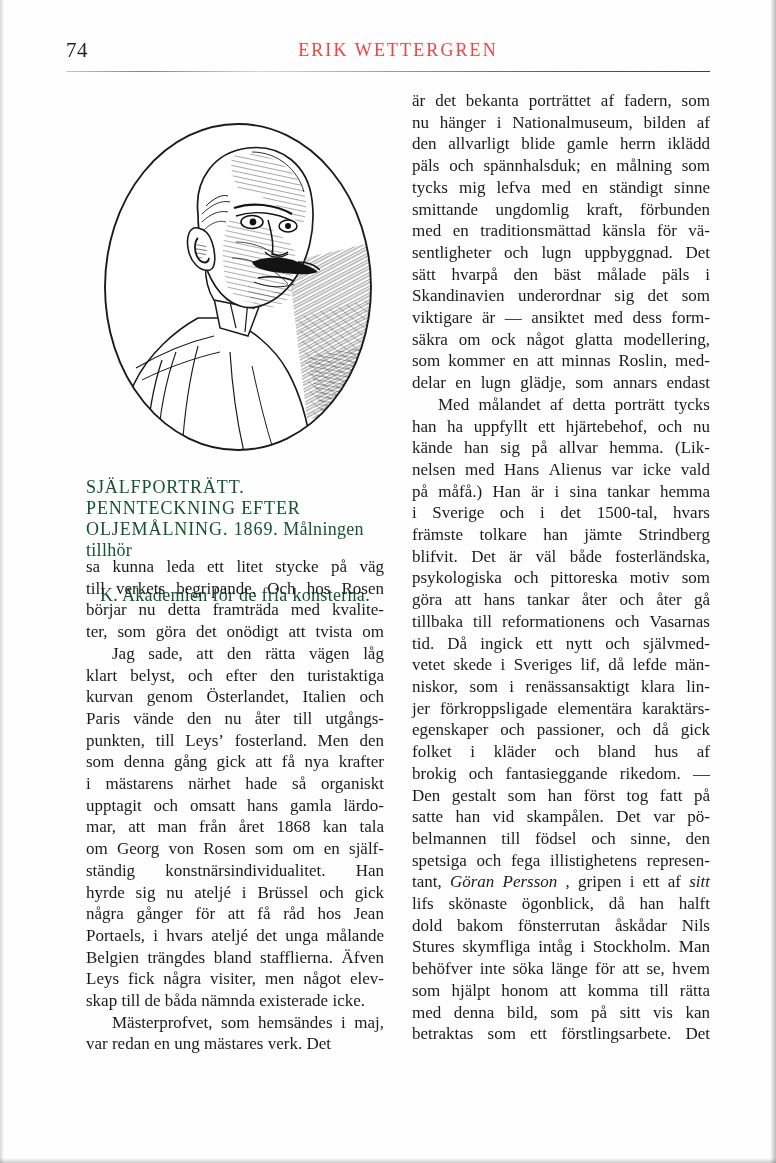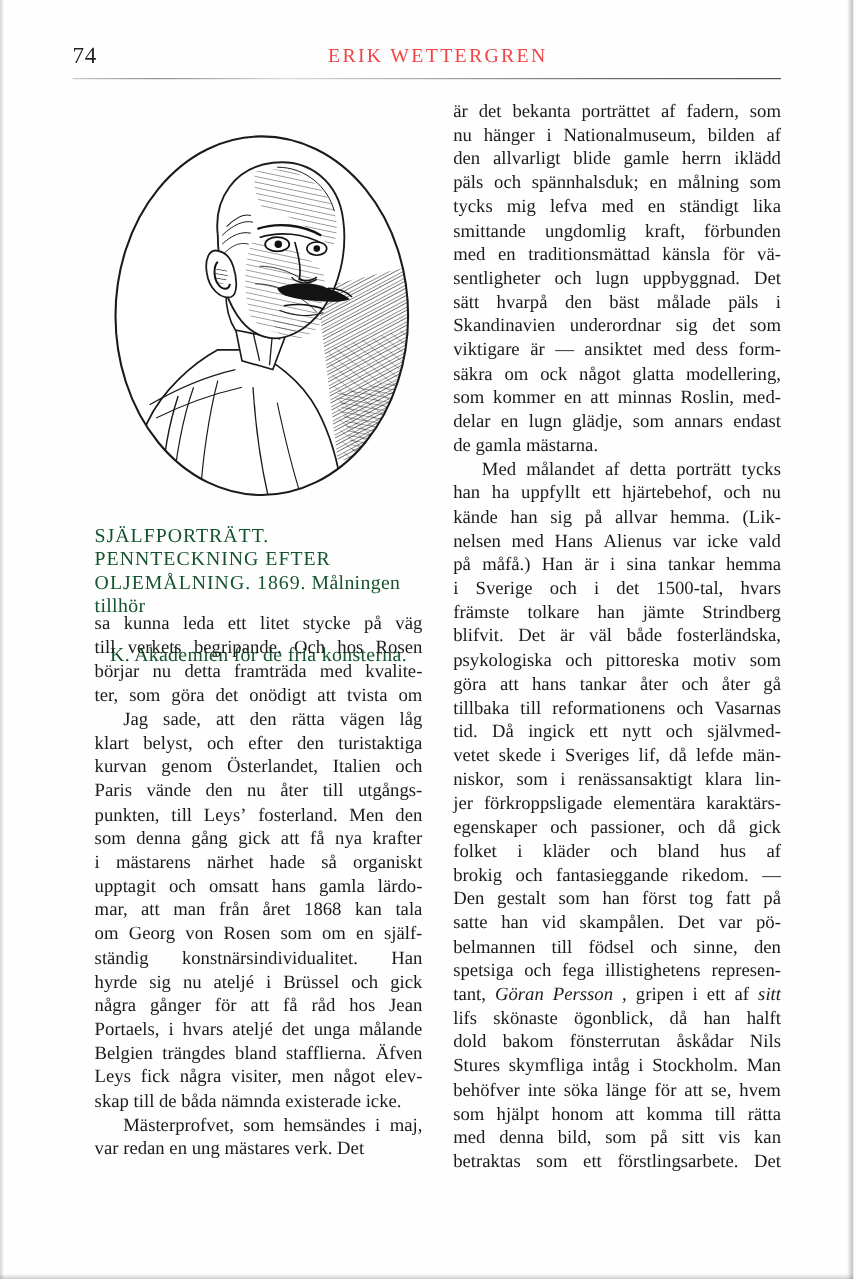--- a/index.html
+++ b/index.html
@@ -504,7 +504,7 @@
           <span>med</span>
           <span>en</span>
           <span>ständigt</span>
-          <span>lika</span>
+          <span>sinne</span>
         </span>
         <span class="ln j">
           <span>smittande</span>

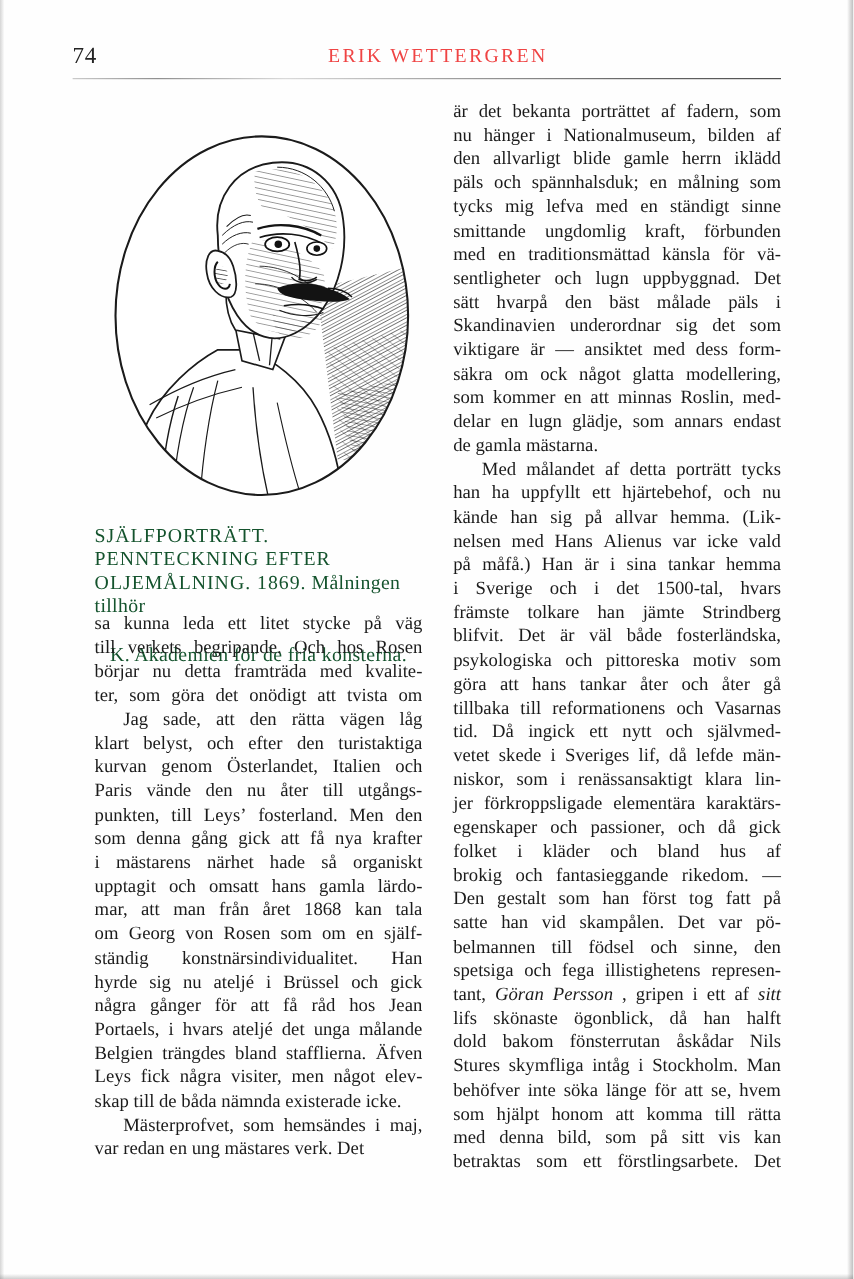--- a/index.html
+++ b/index.html
@@ -578,7 +578,6 @@
           <span>annars</span>
           <span>endast</span>
         </span>
-        <span class="ln"><span>de gamla mästarna.</span></span>
       </p>
       <p class="noindent">
         <span class="ln j">

